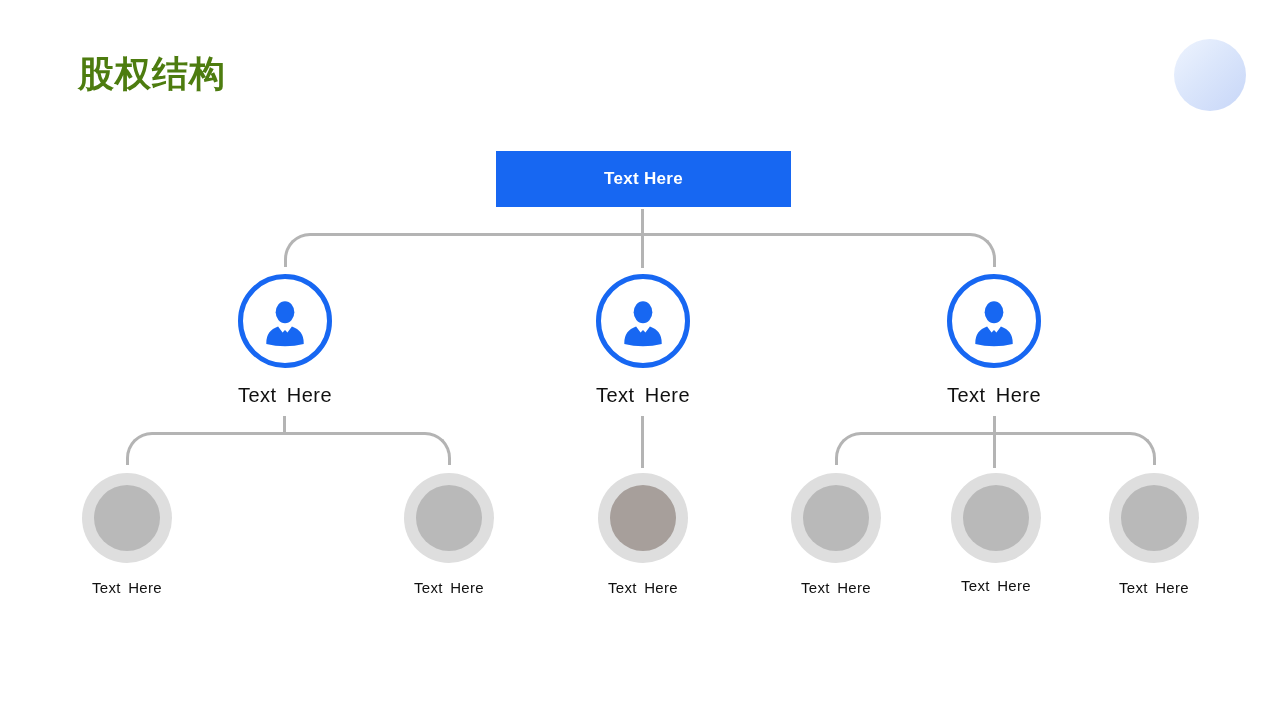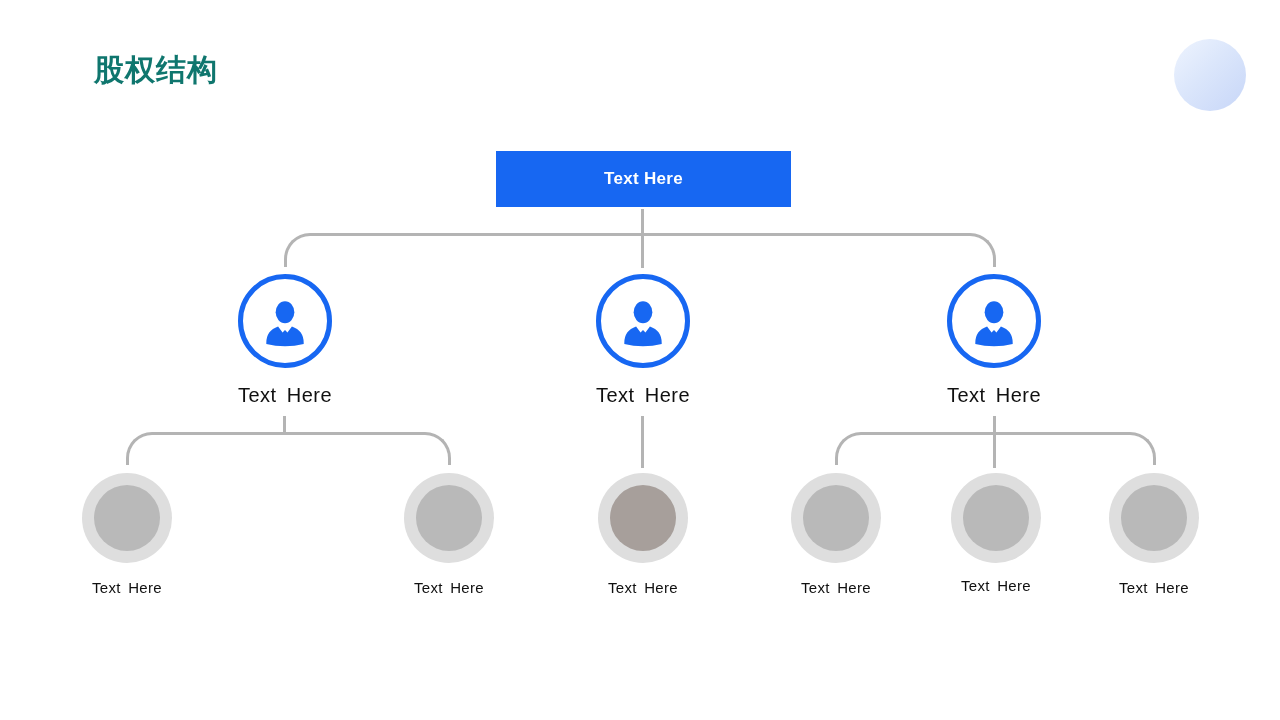--- a/index.html
+++ b/index.html
@@ -8,8 +8,8 @@
     font-family:"Liberation Sans","DejaVu Sans",sans-serif;
   }
   .title{
-    position:absolute;left:94px;top:50px;font-size:30px;font-weight:900;
-    color:#0f766e;letter-spacing:1px;
+    position:absolute;left:78px;top:50px;font-size:36px;font-weight:900;
+    color:#4d7c0f;letter-spacing:1px;
   }
   .decor{
     position:absolute;left:1174px;top:39px;width:72px;height:72px;border-radius:50%;

